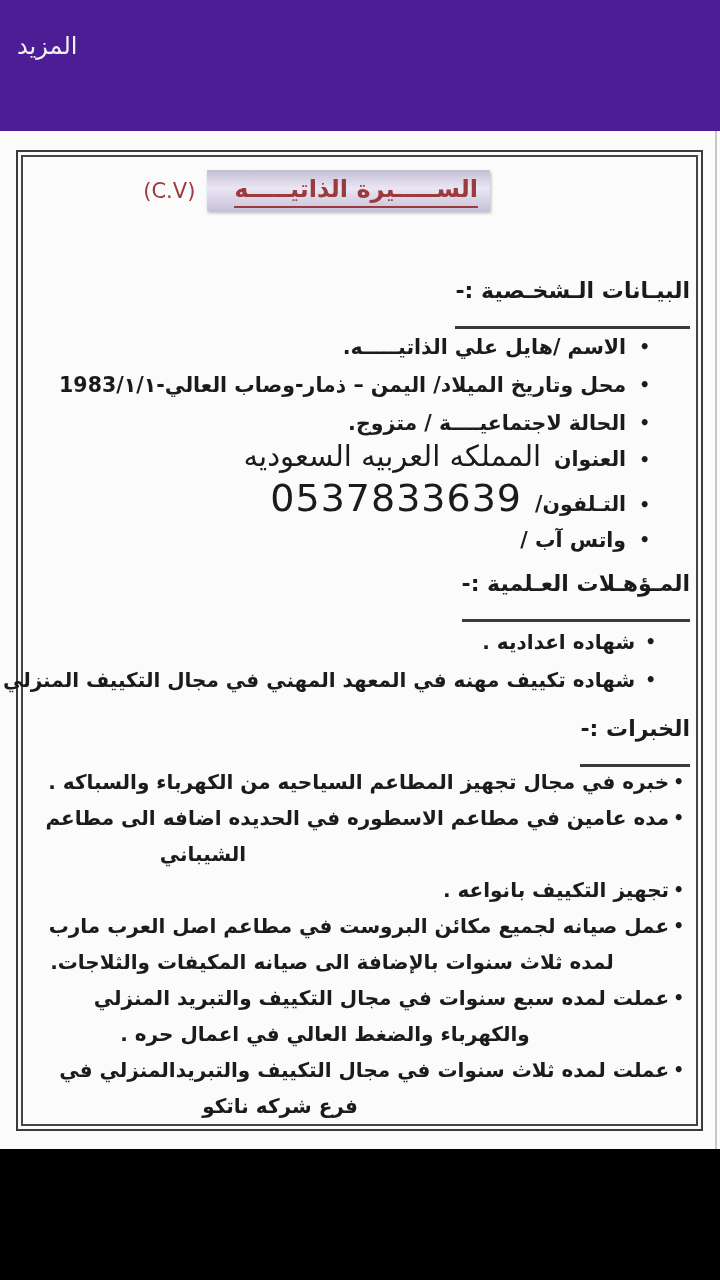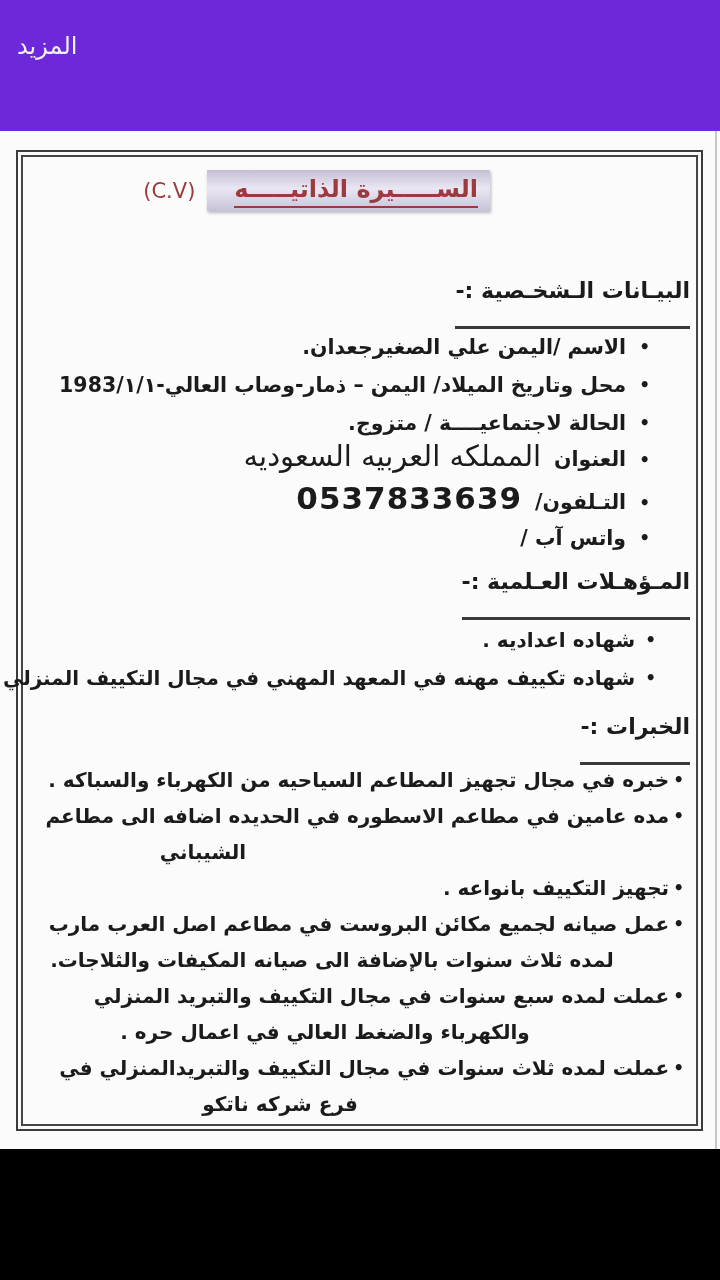--- a/index.html
+++ b/index.html
@@ -14,7 +14,7 @@
   
   .top-bar {
     position:absolute; top:0; left:0; width:720px; height:131px;
-    background:#6d28d9;
+    background:#4c1d95;
   }
   .more-btn {
     position:absolute; top:32px; left:17px;

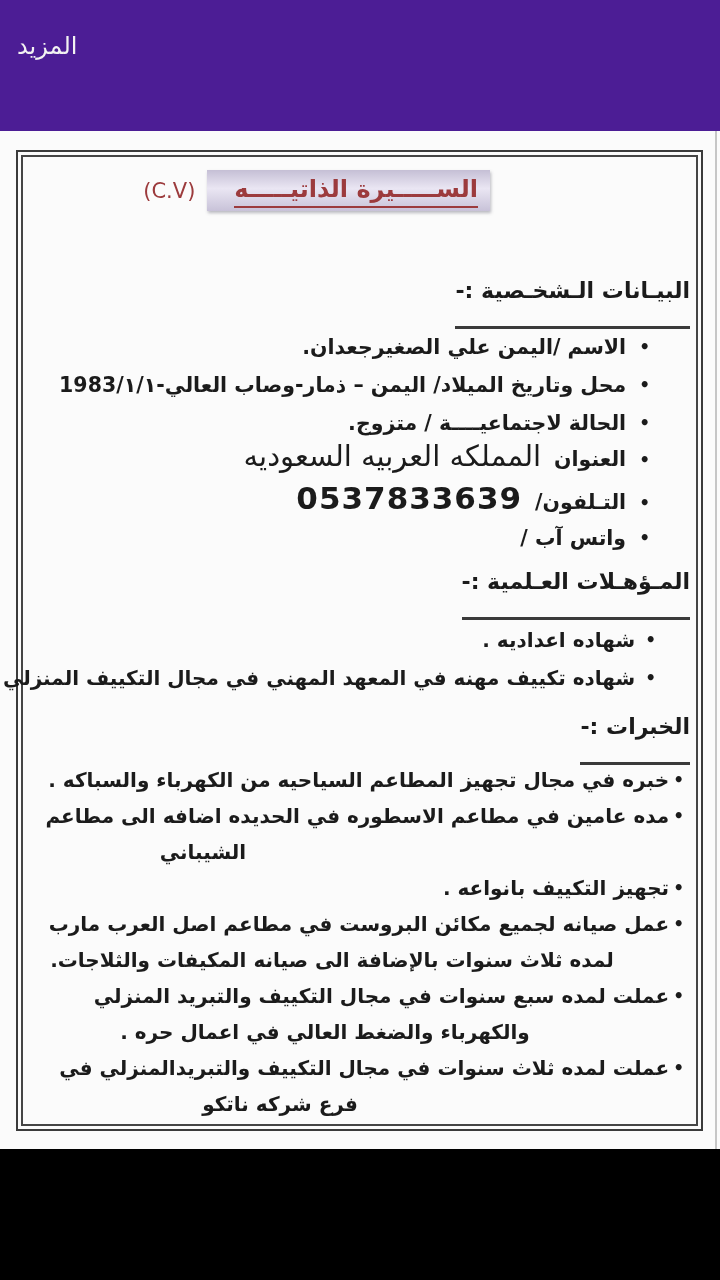--- a/index.html
+++ b/index.html
@@ -147,7 +147,7 @@
     <div class="p-list">
       <div class="p-line">
         <span class="blt">•</span>
-        <span>الاسم /اليمن علي الصغيرجعدان.</span>
+        <span>الاسم /هايل علي الذاتيـــــه.</span>
       </div>
       <div class="p-line">
         <span class="blt">•</span>

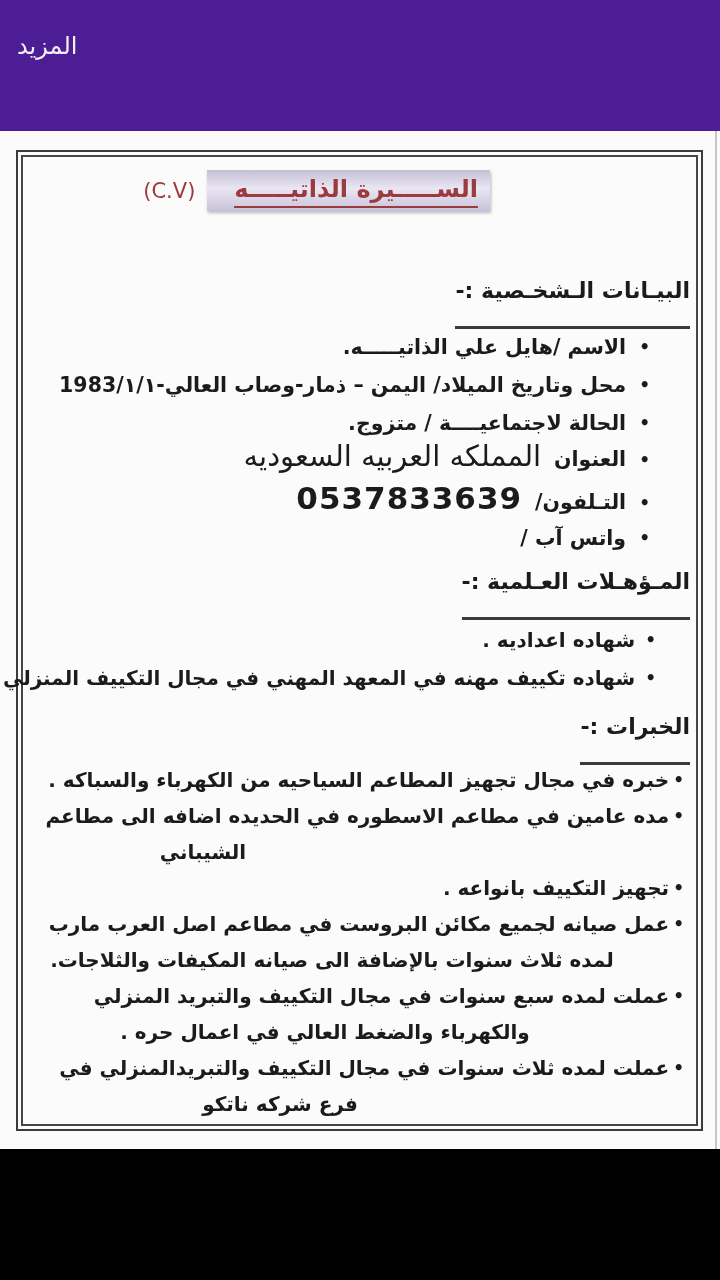--- a/index.html
+++ b/index.html
@@ -91,7 +91,7 @@
   .p-line.addr { line-height:36px; margin-bottom:0; align-items:baseline; }
   .addr-value { font-size:29px; font-weight:400; }
   .p-line.phone { line-height:40px; margin-bottom:0; align-items:baseline; }
-  .phone-value { font-size:31px; font-weight:700; direction:ltr; unicode-bidi:embed; letter-spacing:1px; }
+  .phone-value { font-size:38px; font-weight:400; direction:ltr; unicode-bidi:embed; letter-spacing:1px; }
   .date-ltr { direction:ltr; unicode-bidi:embed; }
 
   

